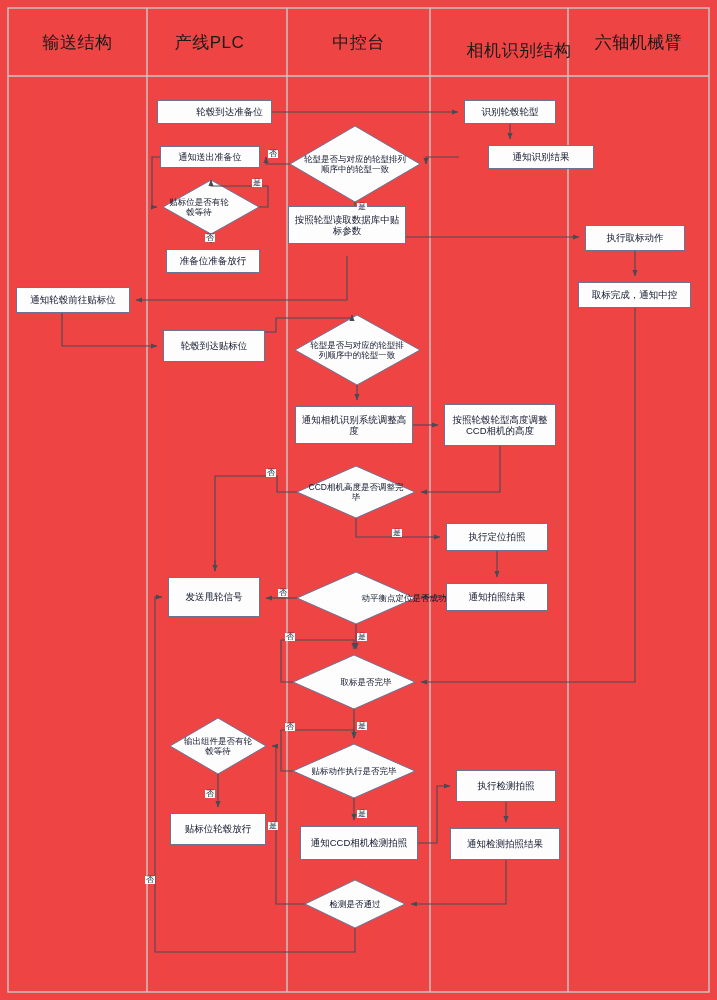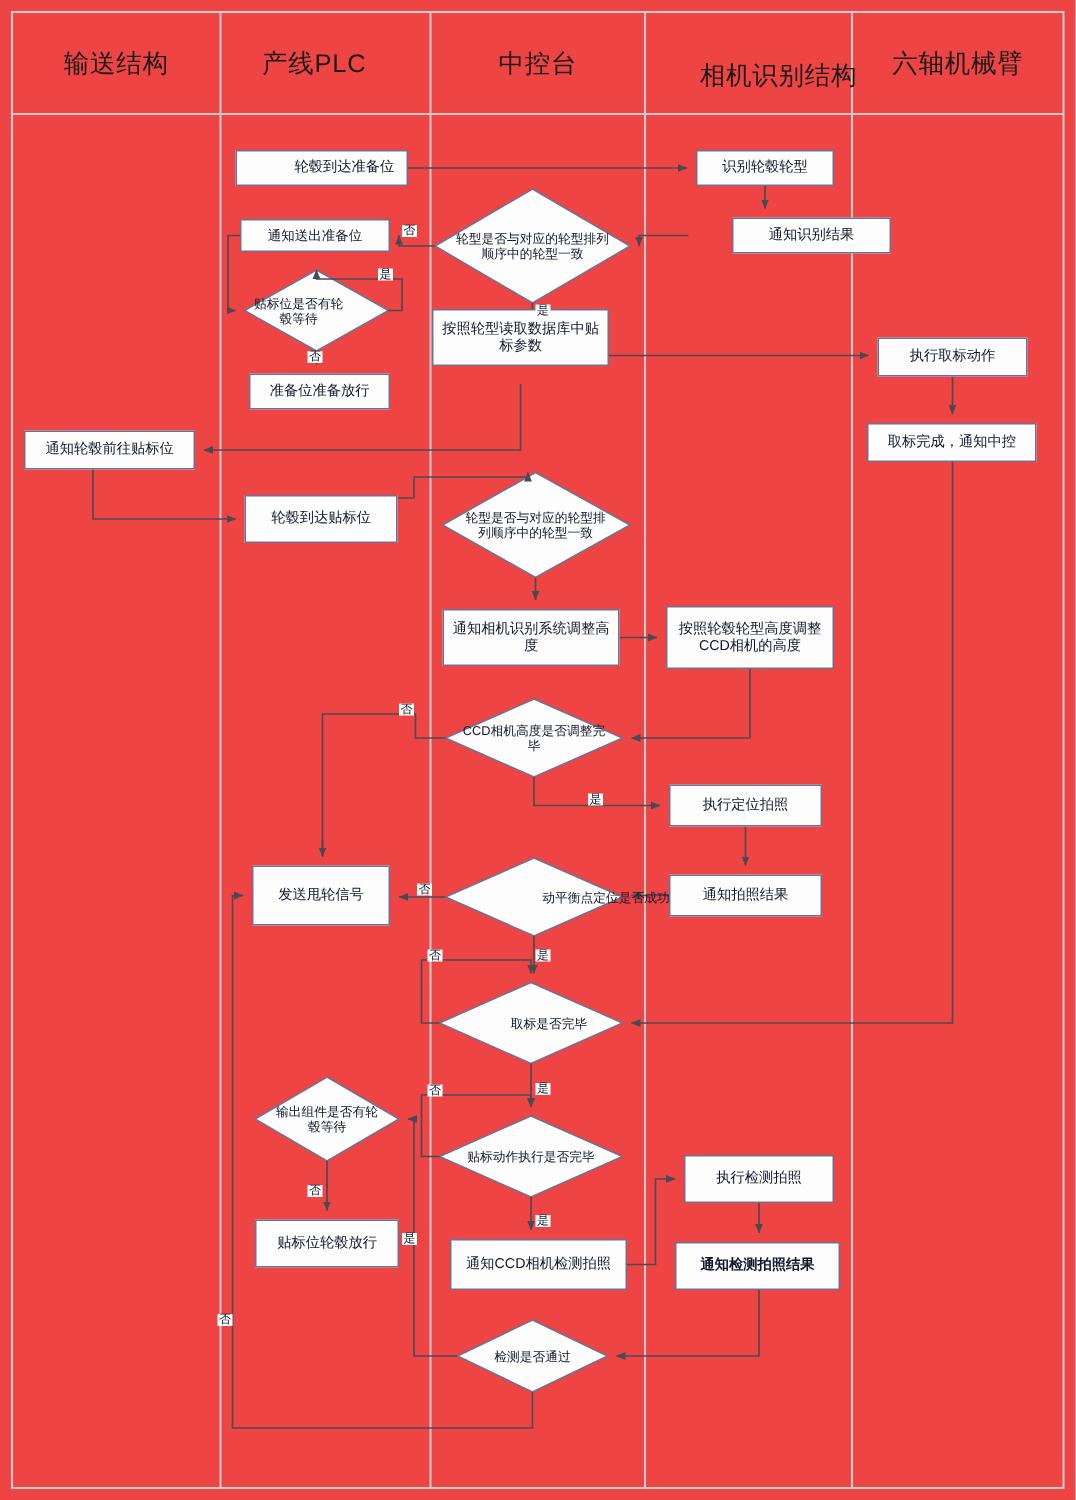--- a/index.html
+++ b/index.html
@@ -191,7 +191,7 @@
   <div class="node box" style="left:170px;top:813px;width:96px;height:32px;">贴标位轮毂放行</div>
   <div class="node box" style="left:300px;top:826px;width:118px;height:34px;">通知CCD相机检测拍照</div>
   <div class="node box" style="left:456px;top:770px;width:100px;height:32px;">执行检测拍照</div>
-  <div class="node box" style="left:450px;top:828px;width:110px;height:32px;font-weight:bold;">通知检测拍照结果</div>
+  <div class="node box" style="left:450px;top:828px;width:110px;height:32px;">通知检测拍照结果</div>
 
   <div class="node dia" style="left:300px;top:130px;width:110px;height:68px;font-size:8.5px;">轮型是否与对应的轮型排列顺序中的轮型一致</div>
   <div class="node dia" style="left:164px;top:184px;width:70px;height:46px;font-size:8.5px;">贴标位是否有轮毂等待</div>

